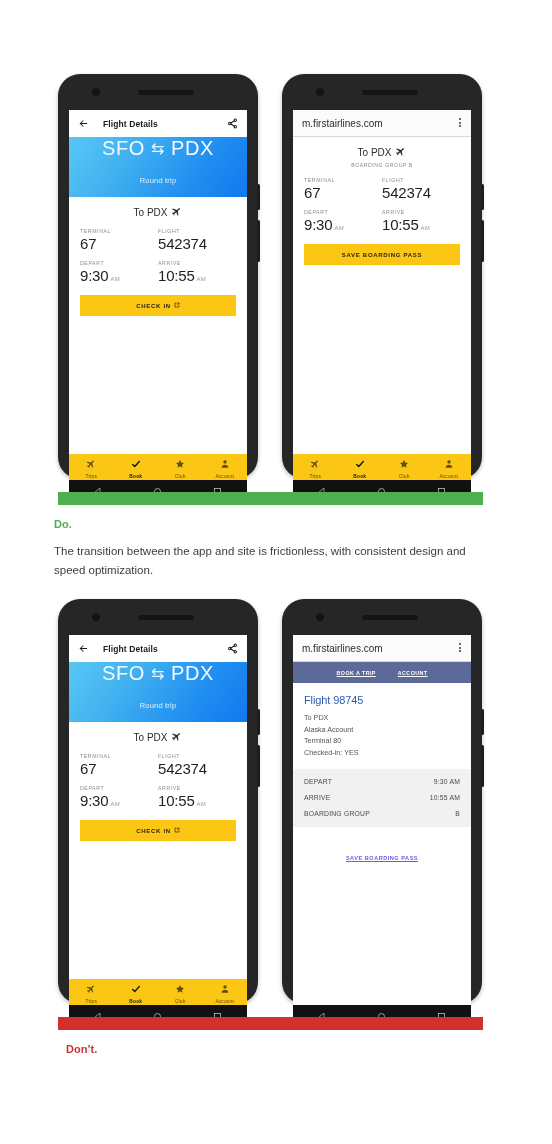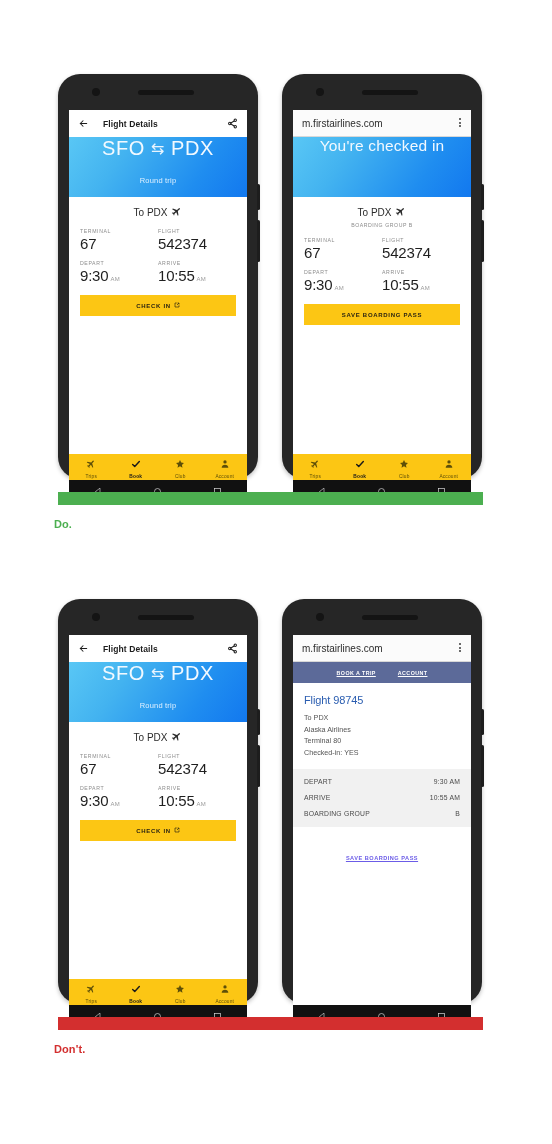--- a/index.html
+++ b/index.html
@@ -298,9 +298,6 @@
           </span>
       </div>
 
-      <div class="hero checked">
-        <div class="route">You're checked in</div>
-      </div>
 
       <div class="body">
         <div class="topdest">

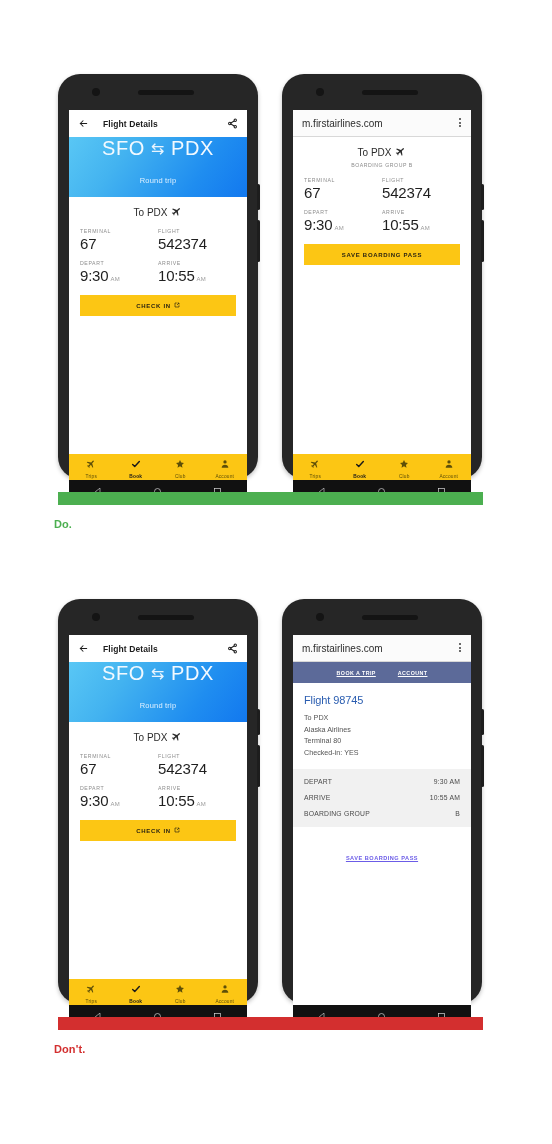--- a/index.html
+++ b/index.html
@@ -383,6 +383,7 @@
   <div class="rule do" style="top:492px;"></div>
   <div class="ann" style="top:518px;">
     <div class="kicker do">Do.</div>
+    <div class="desc">The transition between the app and site is frictionless, with consistent design and speed optimization.</div>
   </div>
 
   <div class="phone" style="left:58px; top:599px;">

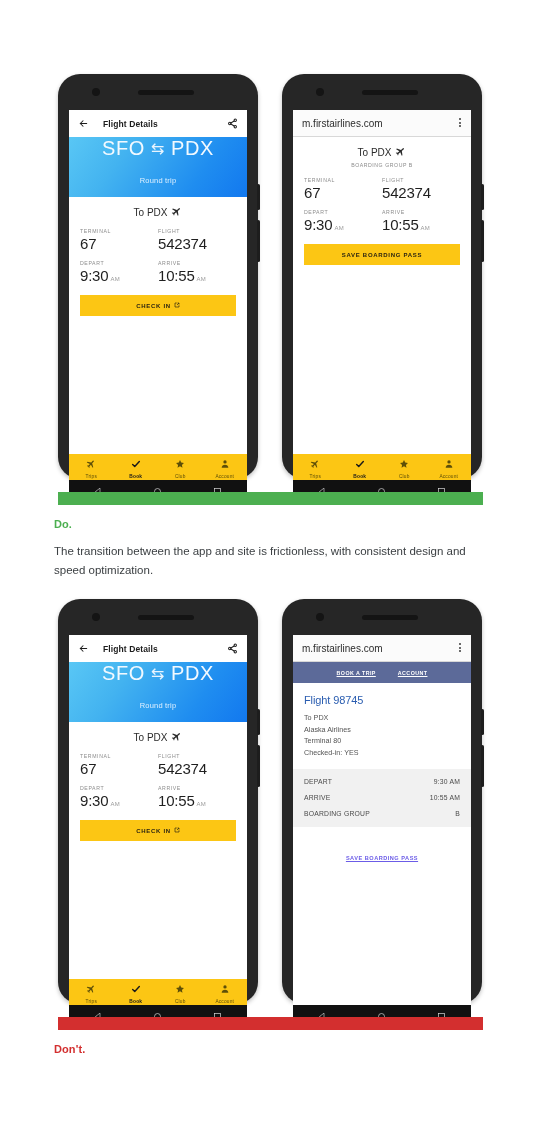--- a/index.html
+++ b/index.html
@@ -536,7 +536,7 @@
         <div class="legacy-title">Flight 98745</div>
         <div class="legacy-list">
           <div>To PDX</div>
-          <div>Alaska Airlines</div>
+          <div>Alaska Account</div>
           <div>Terminal 80</div>
           <div>Checked-in: YES</div>
         </div>

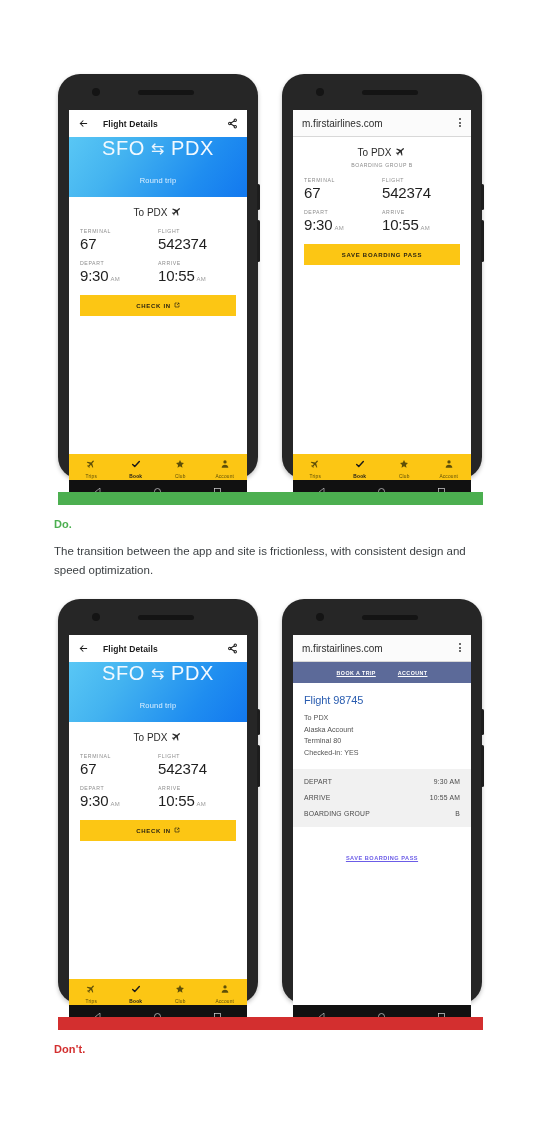--- a/index.html
+++ b/index.html
@@ -577,7 +577,7 @@
   </div>
 
   <div class="rule dont" style="top:1017px;"></div>
-  <div class="ann" style="top:1043px;">
+  <div class="ann" style="top:1043px;margin-left:12px;">
     <div class="kicker dont">Don't.</div>
   </div>
 

